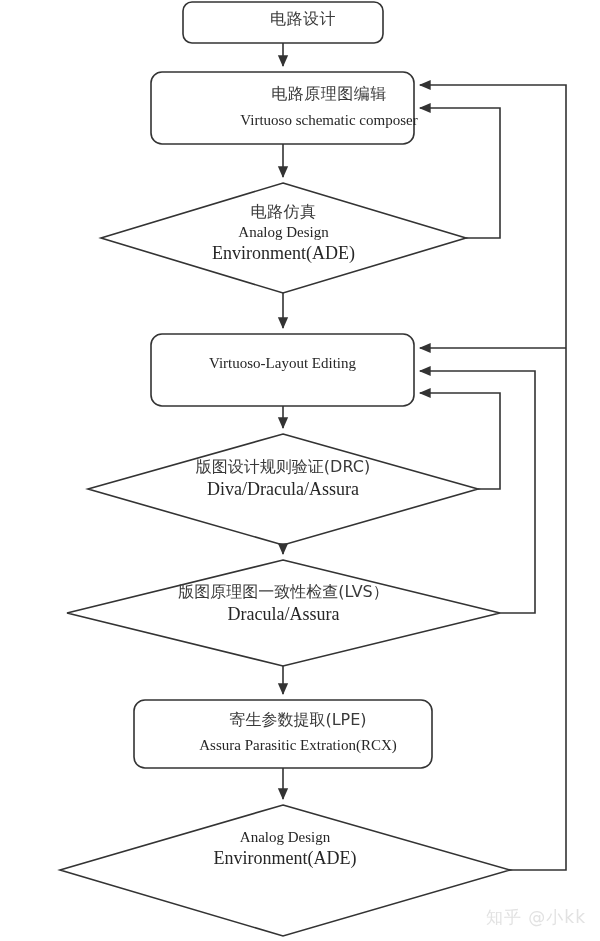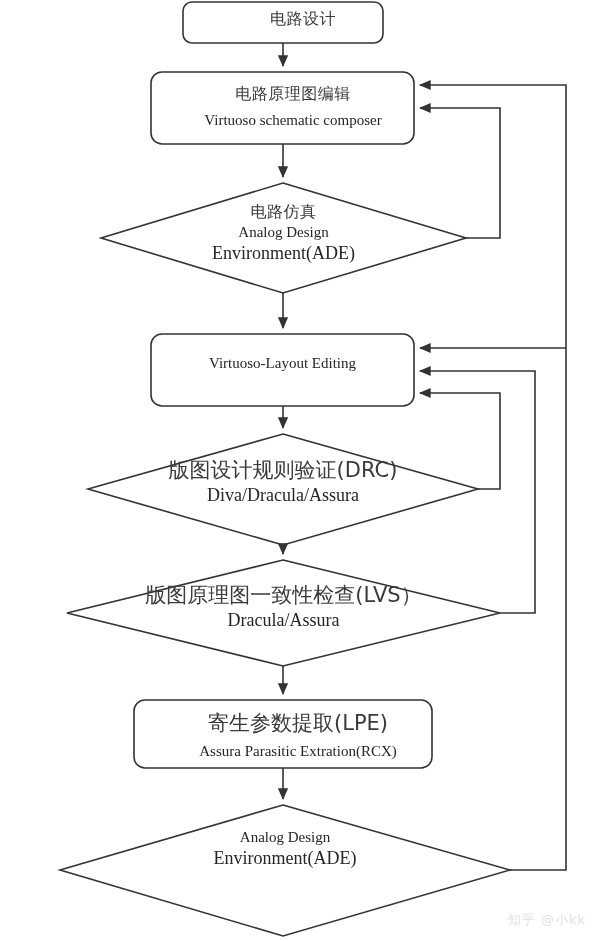--- a/index.html
+++ b/index.html
@@ -132,7 +132,7 @@
     <div class="cn">电路设计</div>
   </div>
 
-  <div class="node-label" style="left:151px; top:85px; width:284px;">
+  <div class="node-label" style="left:151px; top:85px; width:284px;padding-left:36px;">
     <div class="cn">电路原理图编辑</div>
     <div class="en" style="margin-top:8px;">Virtuoso schematic composer</div>
   </div>

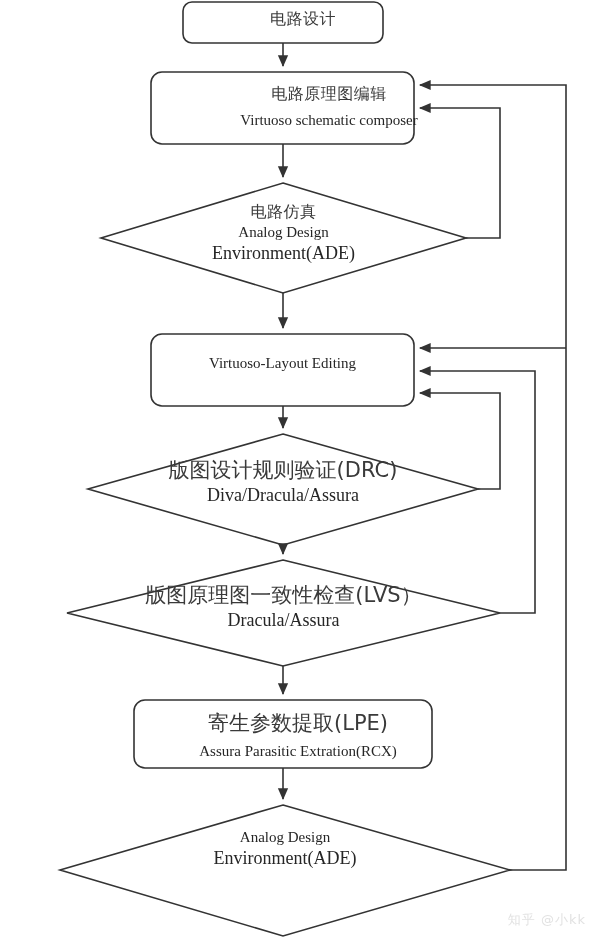--- a/index.html
+++ b/index.html
@@ -46,7 +46,7 @@
   }
   .cn-sm {
     font-family: "DejaVu Sans", "Liberation Sans", sans-serif;
-    font-size: 21px;
+    font-size: 16px;
     color: #3a3a3a;
     letter-spacing: 0px;
   }

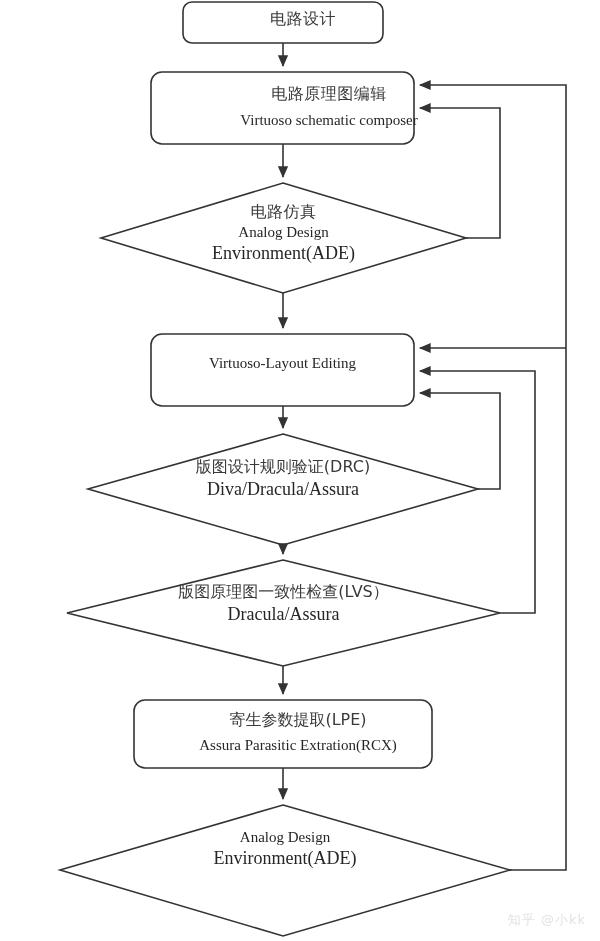--- a/index.html
+++ b/index.html
@@ -65,7 +65,7 @@
     right: 14px;
     bottom: 12px;
     font-family: "DejaVu Sans", "Liberation Sans", sans-serif;
-    font-size: 13px;
+    font-size: 17px;
     color: #e2e2e2;
     letter-spacing: 1px;
     user-select: none;

